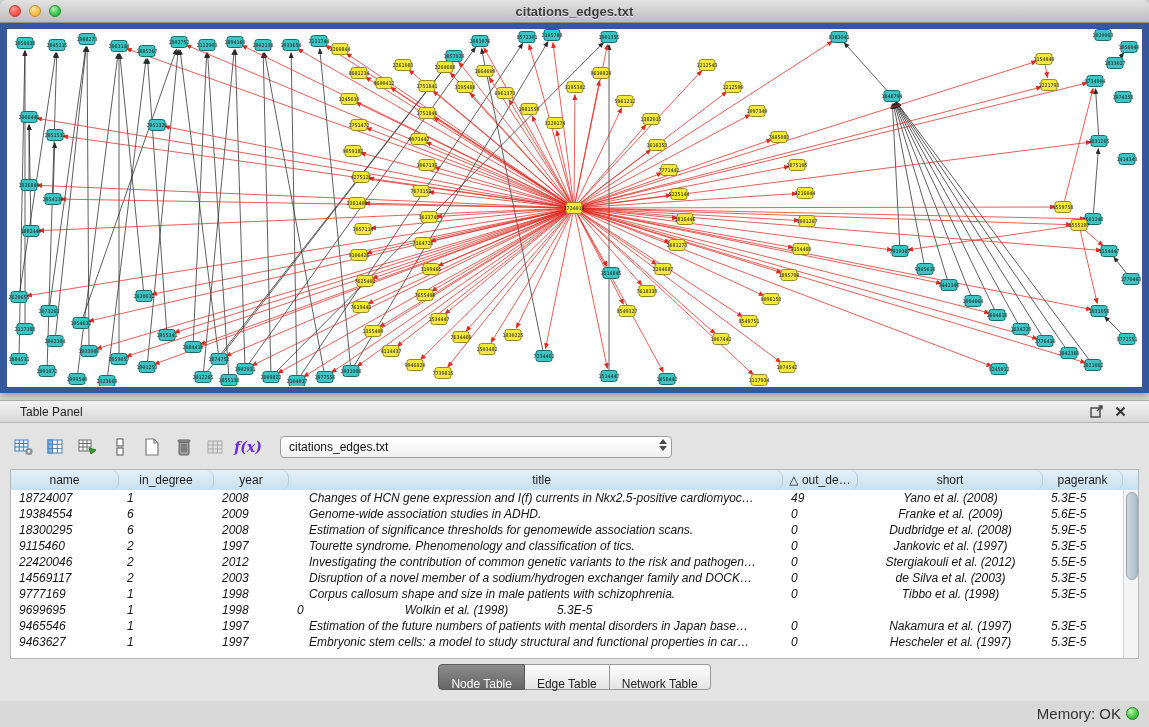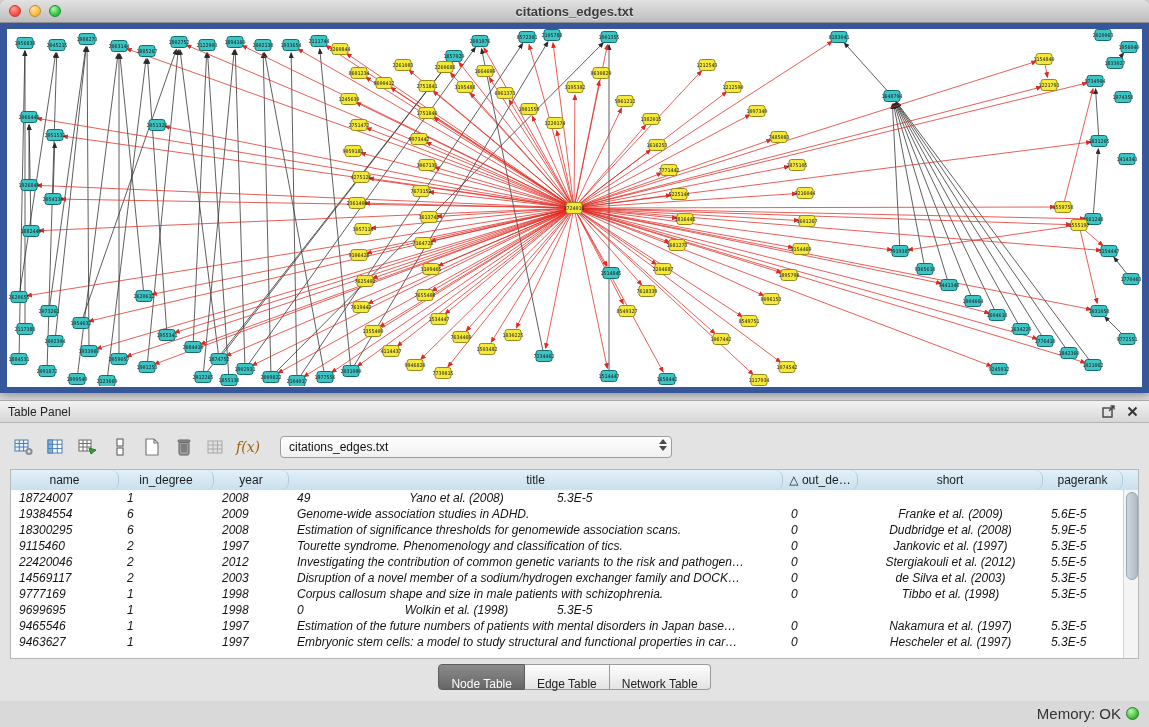--- a/index.html
+++ b/index.html
@@ -24,7 +24,7 @@
   
   .table-panel{position:absolute;top:400px;left:0;width:1149px;height:300px;background:#e3e3e3;border-top:1px solid #a8a8a8;}
   .panel-header{height:21px;background:linear-gradient(#f2f2f2,#d7d7d7);border-bottom:1px solid #b3b3b3;
-                display:flex;align-items:center;padding:0 8px;}
+                display:flex;align-items:center;padding:0 20px;}
   .panel-title{font-size:12px;color:#222;}
   .panel-header .spacer{flex:1;}
   .ph-icon{width:18px;height:16px;display:flex;align-items:center;justify-content:center;cursor:pointer;margin-left:6px;}

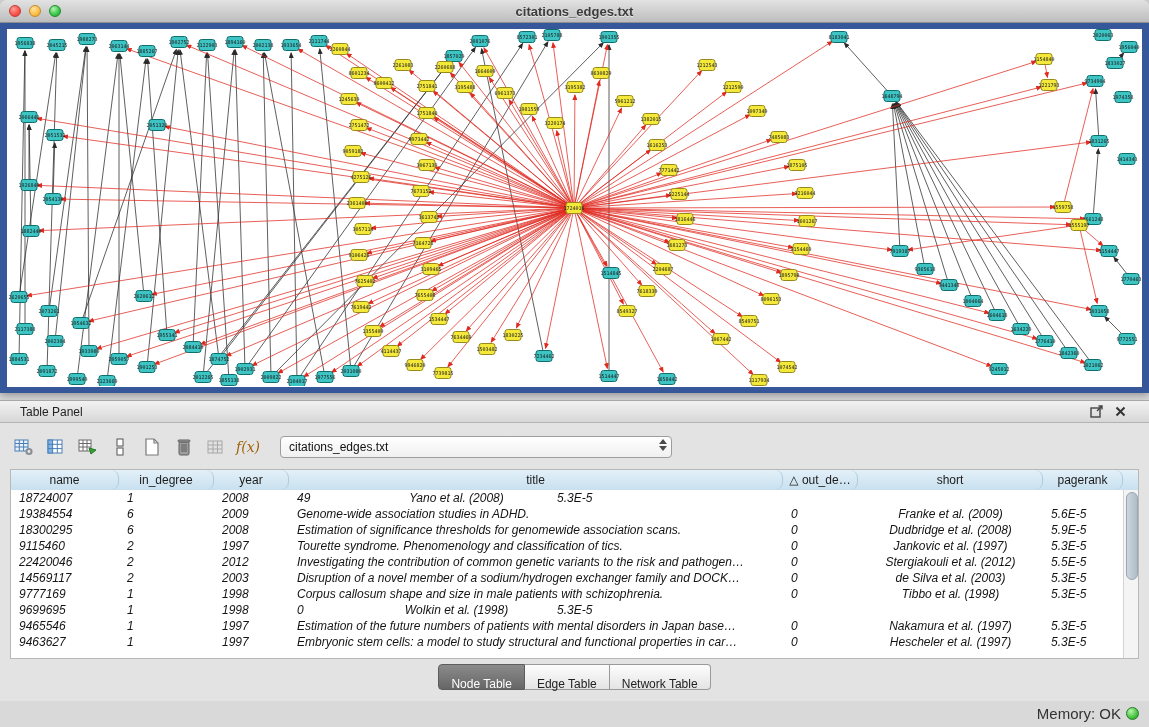--- a/index.html
+++ b/index.html
@@ -32,7 +32,7 @@
   .panel-body{padding:7px 10px 0 10px;}
   .toolbar{height:34px;display:flex;align-items:center;gap:4px;}
   .tbtn{width:28px;height:28px;border:none;background:transparent;display:flex;align-items:center;justify-content:center;padding:0;cursor:pointer;}
-  .tbtn.fx span{font-family:"DejaVu Serif",serif;font-style:italic;font-size:14px;color:#a16207;}
+  .tbtn.fx span{font-family:"DejaVu Serif",serif;font-style:italic;font-size:14px;color:#6d28d9;font-weight:bold;}
   .dropdown{margin-left:14px;width:392px;height:22px;background:linear-gradient(#ffffff,#f0f0f0);
             border:1px solid #9d9d9d;border-radius:4px;display:flex;align-items:center;font-size:12px;color:#111;
             padding-left:8px;box-sizing:border-box;position:relative;cursor:pointer;}

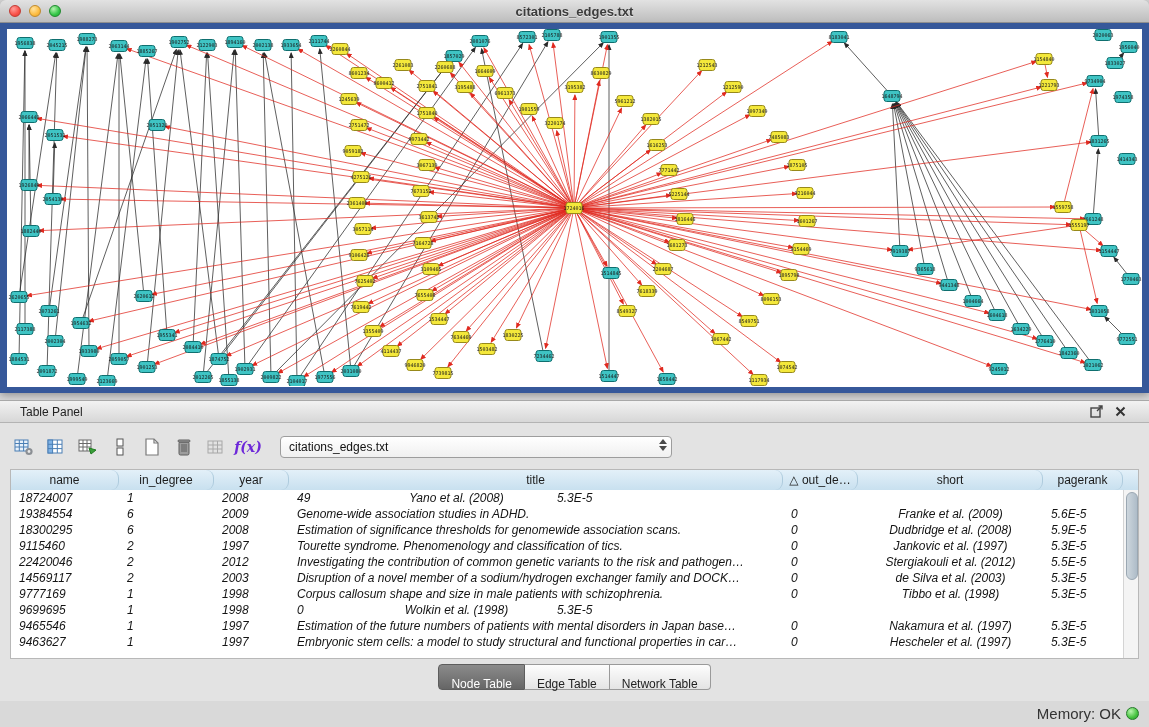--- a/index.html
+++ b/index.html
@@ -48,7 +48,7 @@
   .tbody{position:absolute;top:20px;left:0;right:15px;bottom:0;overflow:hidden;}
   .tr{display:flex;height:16px;background:#fff;font-style:italic;}
   .td{font-size:12px;color:#141414;line-height:16px;white-space:nowrap;overflow:hidden;box-sizing:border-box;padding-left:8px;}
-  .c0{width:108px;}.c1{width:95px;}.c2{width:75px;}.c3{flex:1;}.c4{width:75px;}.c5{width:185px;}.c6{width:80px;}
+  .c0{width:108px;}.c1{width:95px;}.c2{width:75px;}.c3{flex:1;margin-left:12px;}.c4{width:75px;}.c5{width:185px;}.c6{width:80px;}
   .td.c5{text-align:center;padding-left:0;}
   .vscroll{position:absolute;top:20px;right:0;bottom:0;width:15px;background:#f4f4f4;border-left:1px solid #d4d4d4;box-sizing:border-box;}
   .vthumb{position:absolute;top:2px;left:2px;width:10px;height:86px;background:linear-gradient(90deg,#cdd6dd,#aebcc8);border:1px solid #9aa7b2;border-radius:6px;}

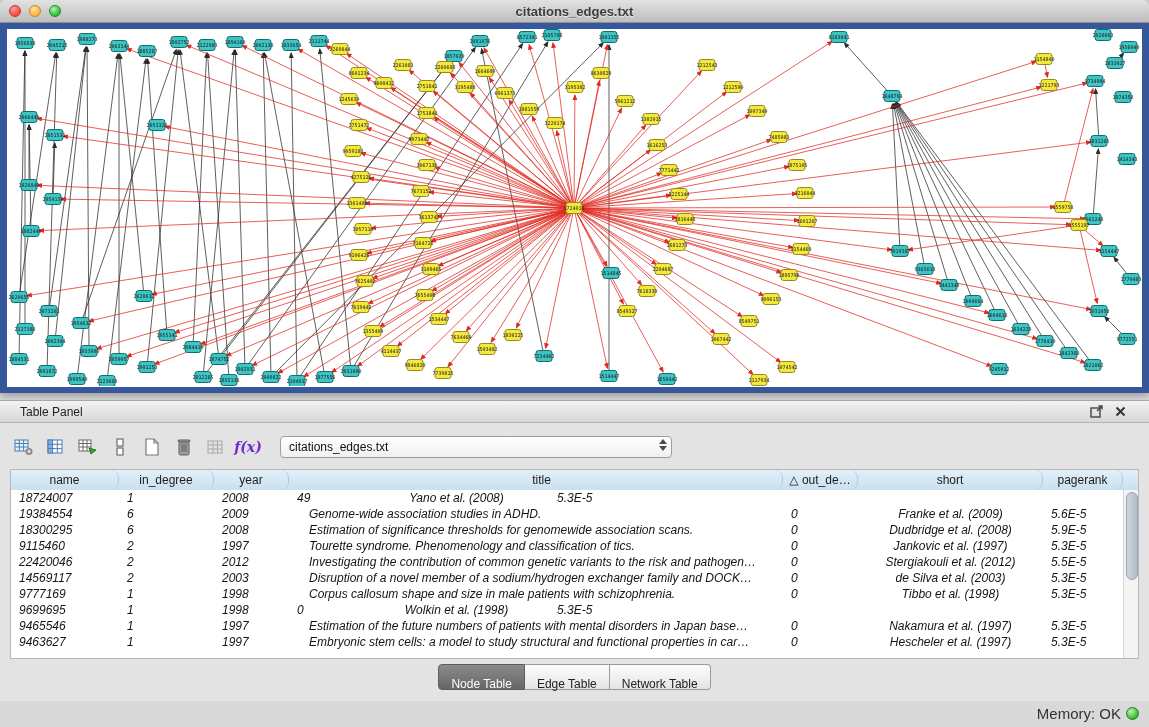--- a/index.html
+++ b/index.html
@@ -912,6 +912,7 @@
               <div class="td c0">18724007</div>
               <div class="td c1">1</div>
               <div class="td c2">2008</div>
+              <div class="td c3">Changes of HCN gene expression and I(f) currents in Nkx2.5-positive cardiomyoc…</div>
               <div class="td c4">49</div>
               <div class="td c5">Yano et al. (2008)</div>
               <div class="td c6">5.3E-5</div>

